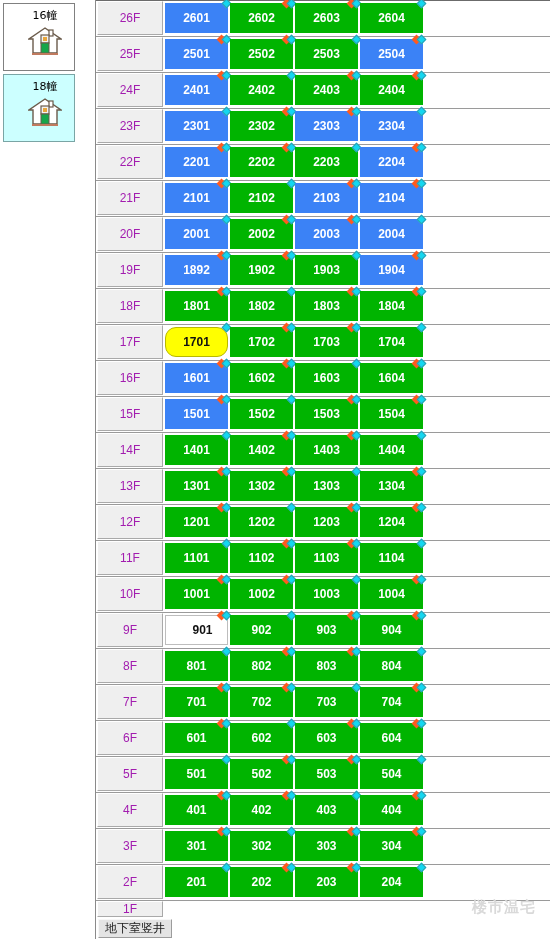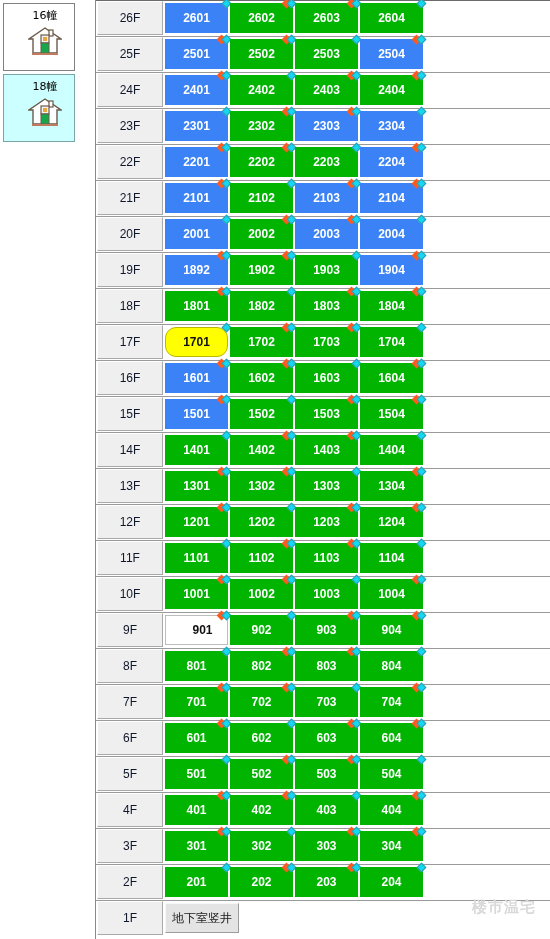--- a/index.html
+++ b/index.html
@@ -68,7 +68,7 @@
     border-left-color:#ffffff;
     box-sizing:border-box;
     display:flex;align-items:center;justify-content:center;
-    font-size:12px;color:#0f172a;
+    font-size:12px;color:#a21caf;
     cursor:pointer;
   }
   .units{

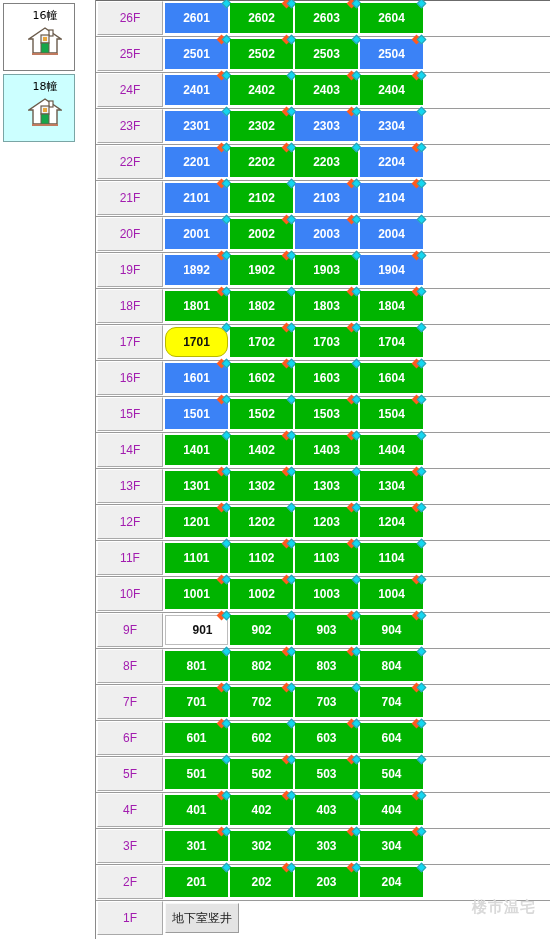--- a/index.html
+++ b/index.html
@@ -119,7 +119,7 @@
     font-family:"DejaVu Sans","Liberation Sans",sans-serif;
     cursor:pointer;
   }
-  .floor-row.last{border-bottom:none;}
+  .floor-row.last{border-bottom:none;flex-direction:column;}
 
   
   #watermark{

